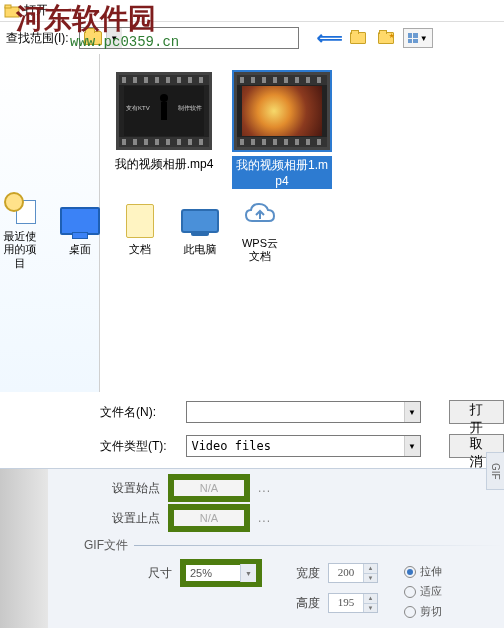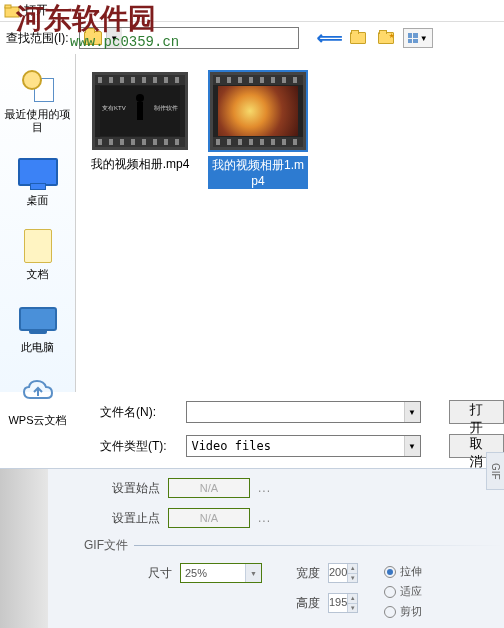--- a/index.html
+++ b/index.html
@@ -26,7 +26,7 @@
 .grid-icon span { background: #6b9bd1; }
 .view-arrow { font-size: 8px; }
 .main-area { display: flex; height: 338px; }
-.sidebar { width: 76px; background: linear-gradient(to bottom, #fff, #f0f8ff); border-right: 1px solid #d0d0d0; display: flex; flex-direction: column; align-items: center; padding-top: 14px; gap: 20px; }
+.sidebar { width: 100px; background: linear-gradient(to bottom, #fff, #f0f8ff); border-right: 1px solid #d0d0d0; display: flex; flex-direction: row; align-items: center; padding-top: 14px; gap: 20px; }
 .sidebar-item { display: flex; flex-direction: column; align-items: center; gap: 4px; cursor: pointer; text-align: center; font-size: 11px; line-height: 1.2; }
 .sidebar-icon { width: 40px; height: 36px; display: flex; align-items: center; justify-content: center; }
 .clock-doc { width: 32px; height: 32px; position: relative; }

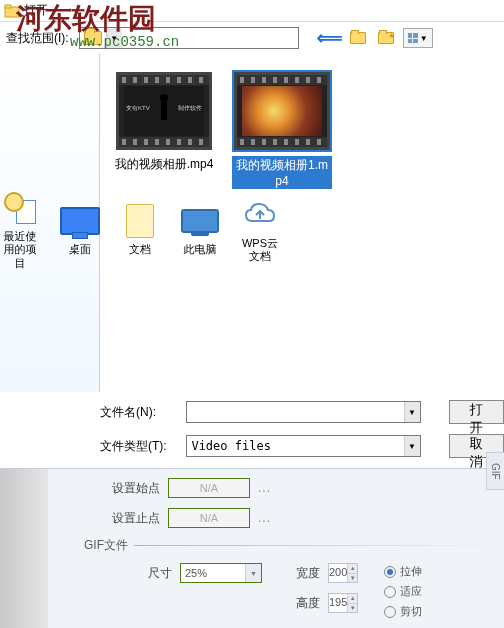--- a/index.html
+++ b/index.html
@@ -67,7 +67,7 @@
 .lower-panel::before { content: ""; position: absolute; left: 0; top: 0; width: 48px; height: 100%; background: linear-gradient(to right, #c8c8c8, #e6e6e6); }
 .lp-row { display: flex; align-items: center; gap: 8px; margin-bottom: 8px; height: 22px; }
 .lp-label { width: 56px; text-align: right; color: #444; }
-.lp-input { border: 1px solid #4d7c0f; background: #fff; height: 20px; width: 82px; display: flex; align-items: center; padding: 0; }
+.lp-input { border: 6px solid #4d7c0f; background: #fff; height: 28px; width: 82px; display: flex; align-items: center; padding: 0; }
 .lp-input.disabled { background: #f4f4f4; color: #aaa; }
 .lp-text { flex: 1; text-align: center; font-size: 11px; }
 .lp-arrow { width: 16px; height: 18px; background: #e8ecf2; border-left: 1px solid #c5d0de; display: flex; align-items: center; justify-content: center; font-size: 7px; color: #777; }

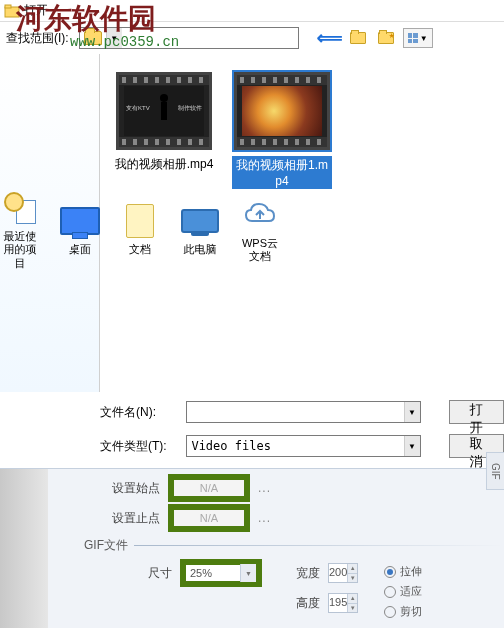--- a/index.html
+++ b/index.html
@@ -76,7 +76,7 @@
 .lp-section .line { flex: 1; height: 1px; background: linear-gradient(to right, #a8b8cc, transparent); }
 .lp-block { display: flex; gap: 26px; }
 .lp-col { }
-.spinner { width: 30px; border: 1px solid #b8c4d4; height: 20px; display: flex; background: #fff; }
+.spinner { width: 50px; border: 1px solid #b8c4d4; height: 20px; display: flex; background: #fff; font-family: Liberation Serif, serif; }
 .spinner-val { flex: 1; text-align: center; padding-top: 2px; font-size: 11px; }
 .spinner-btns { width: 14px; display: flex; flex-direction: column; border-left: 1px solid #c5d0de; }
 .spinner-btns div { flex: 1; background: #e8ecf2; display: flex; align-items: center; justify-content: center; font-size: 6px; color: #777; }

